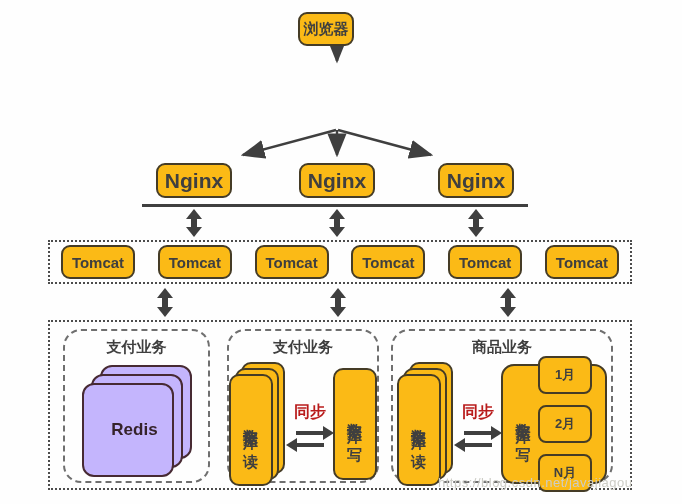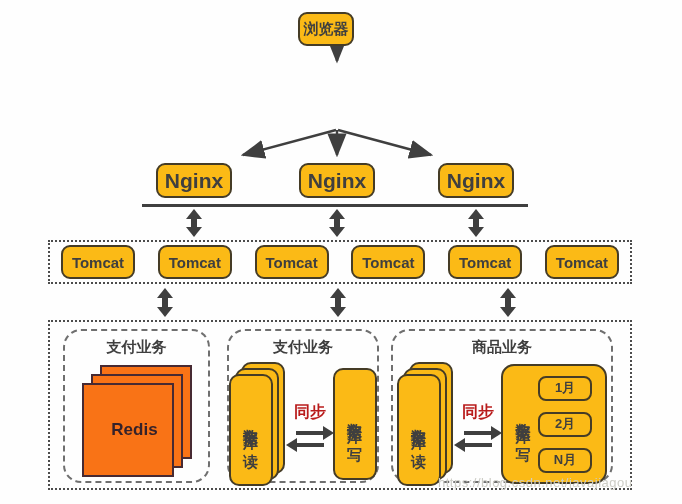--- a/index.html
+++ b/index.html
@@ -157,7 +157,7 @@
   }
   .shards{display:flex;flex-direction:column;gap:11px;}
   .shard{
-    width:54px;height:25px;
+    width:54px;height:38px;
     border:2px solid #453c26;border-radius:8px;
     background:#fbba16;
     display:flex;align-items:center;justify-content:center;

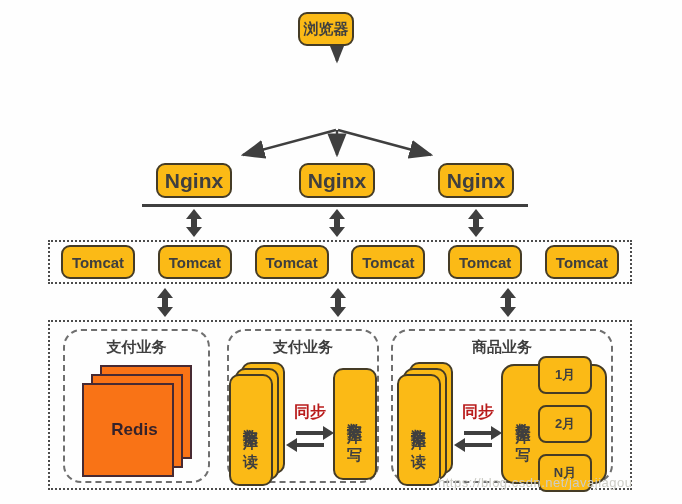--- a/index.html
+++ b/index.html
@@ -119,7 +119,7 @@
   }
   .redis-stack{width:110px;height:112px;margin:8px auto 0;}
   .redis-stack .layer{
-    background:#f97316;border:2.5px solid #472a33;border-radius:0;padding-left:14px;
+    background:#c4b5fd;border:2.5px solid #472a33;border-radius:12px;padding-left:14px;
   }
   .redis-stack .l2{left:18px;top:0;width:92px;height:94px;}
   .redis-stack .l1{left:9px;top:9px;width:92px;height:94px;}

